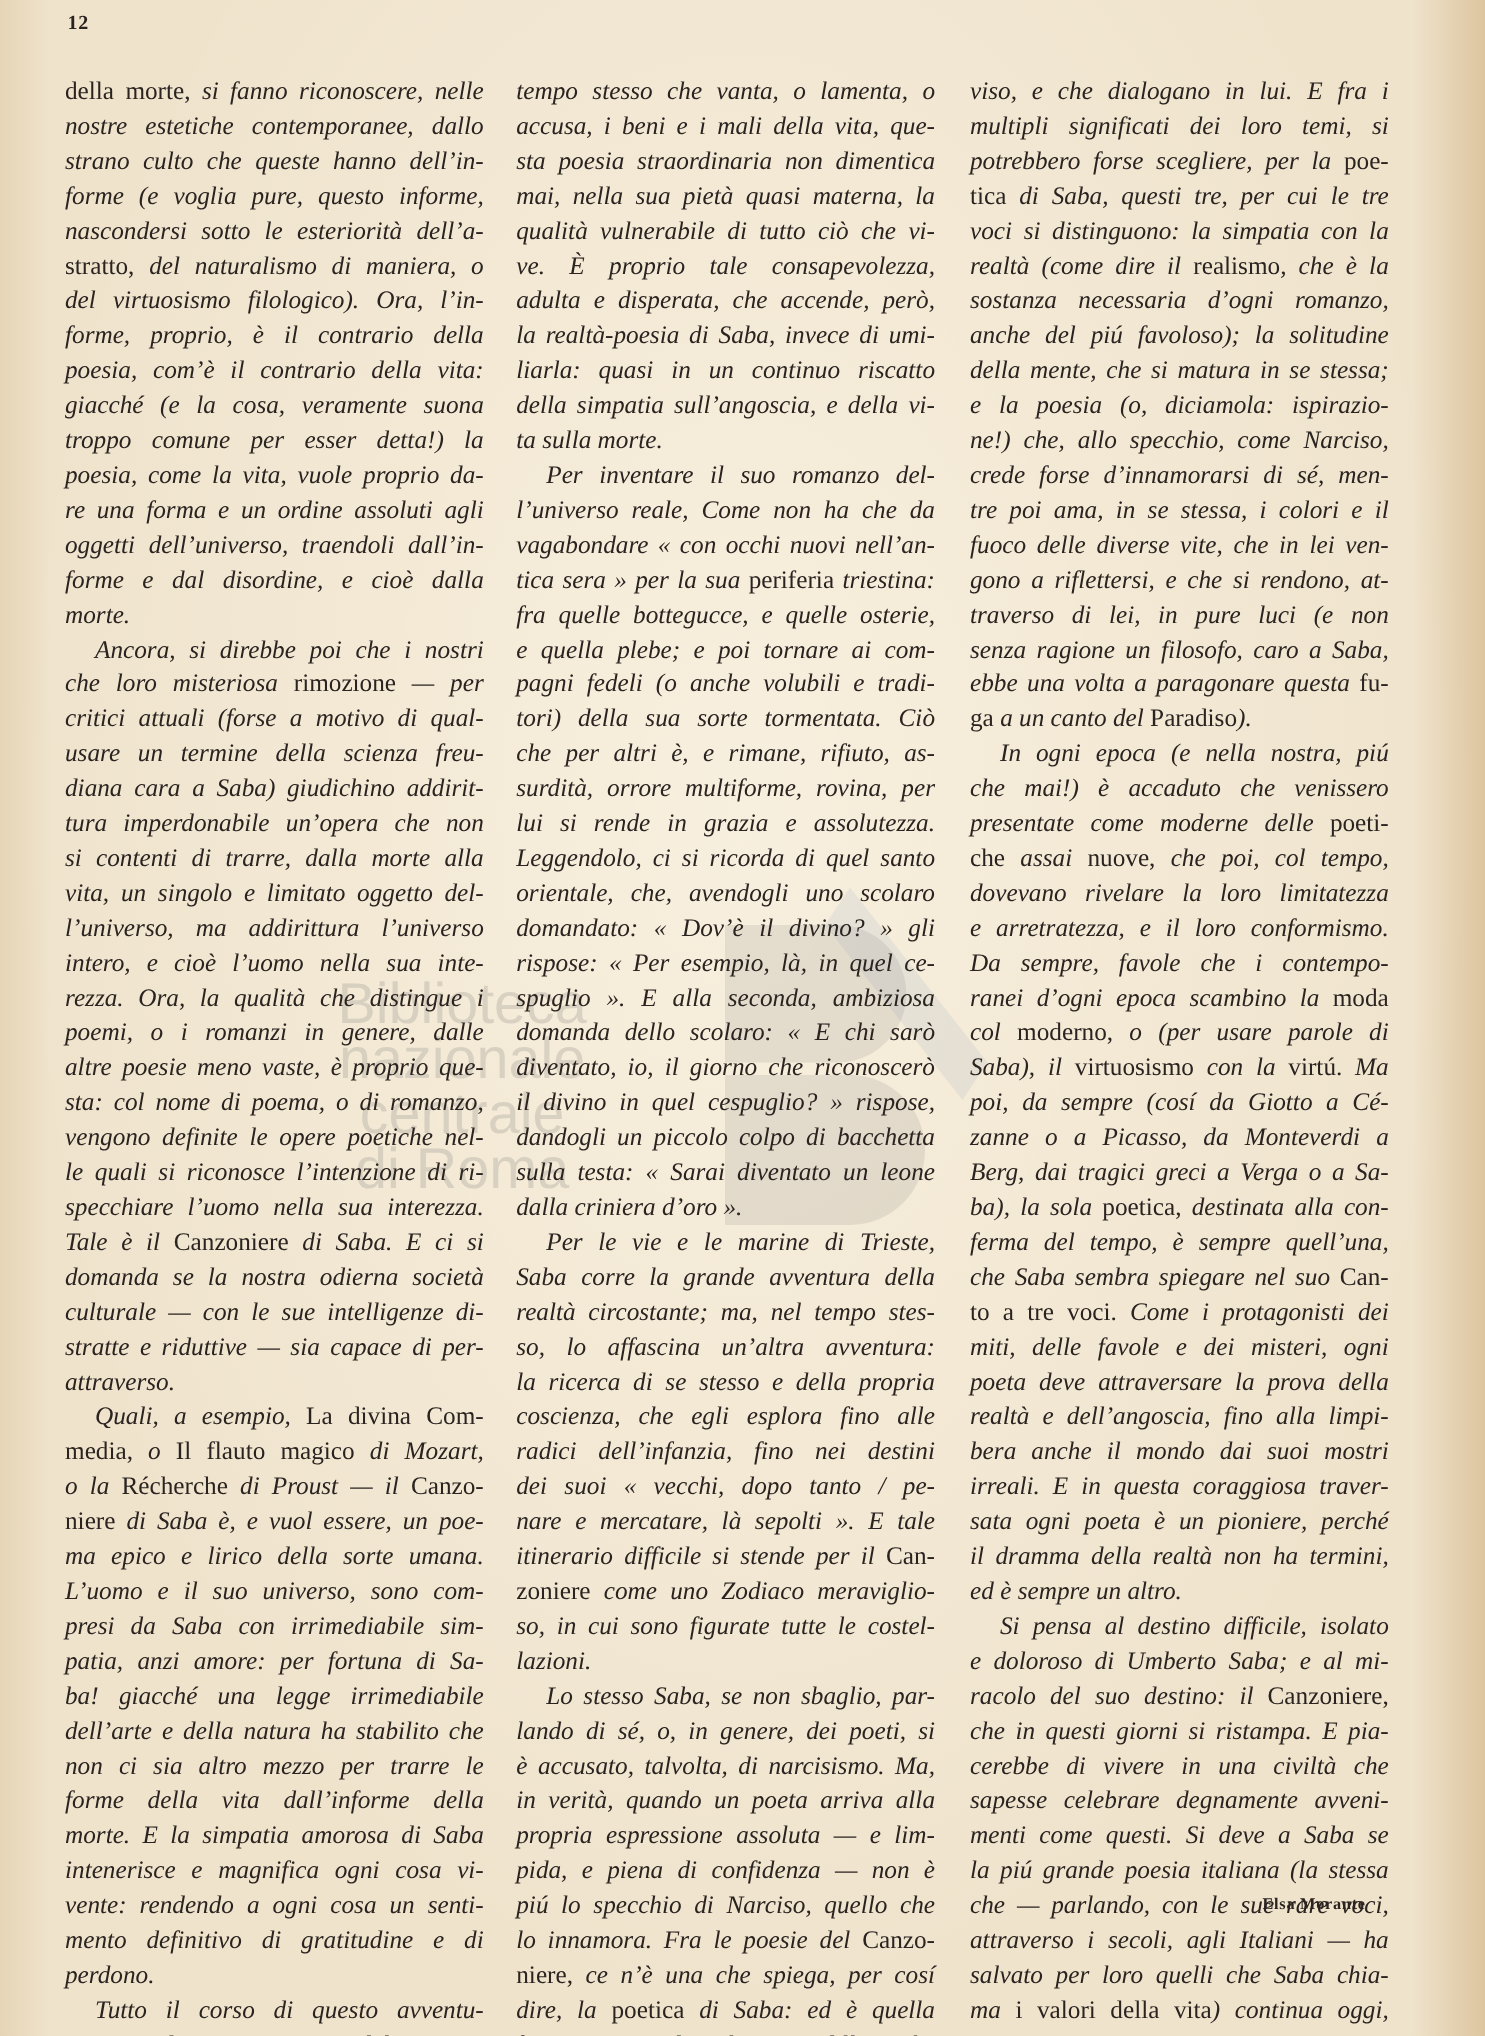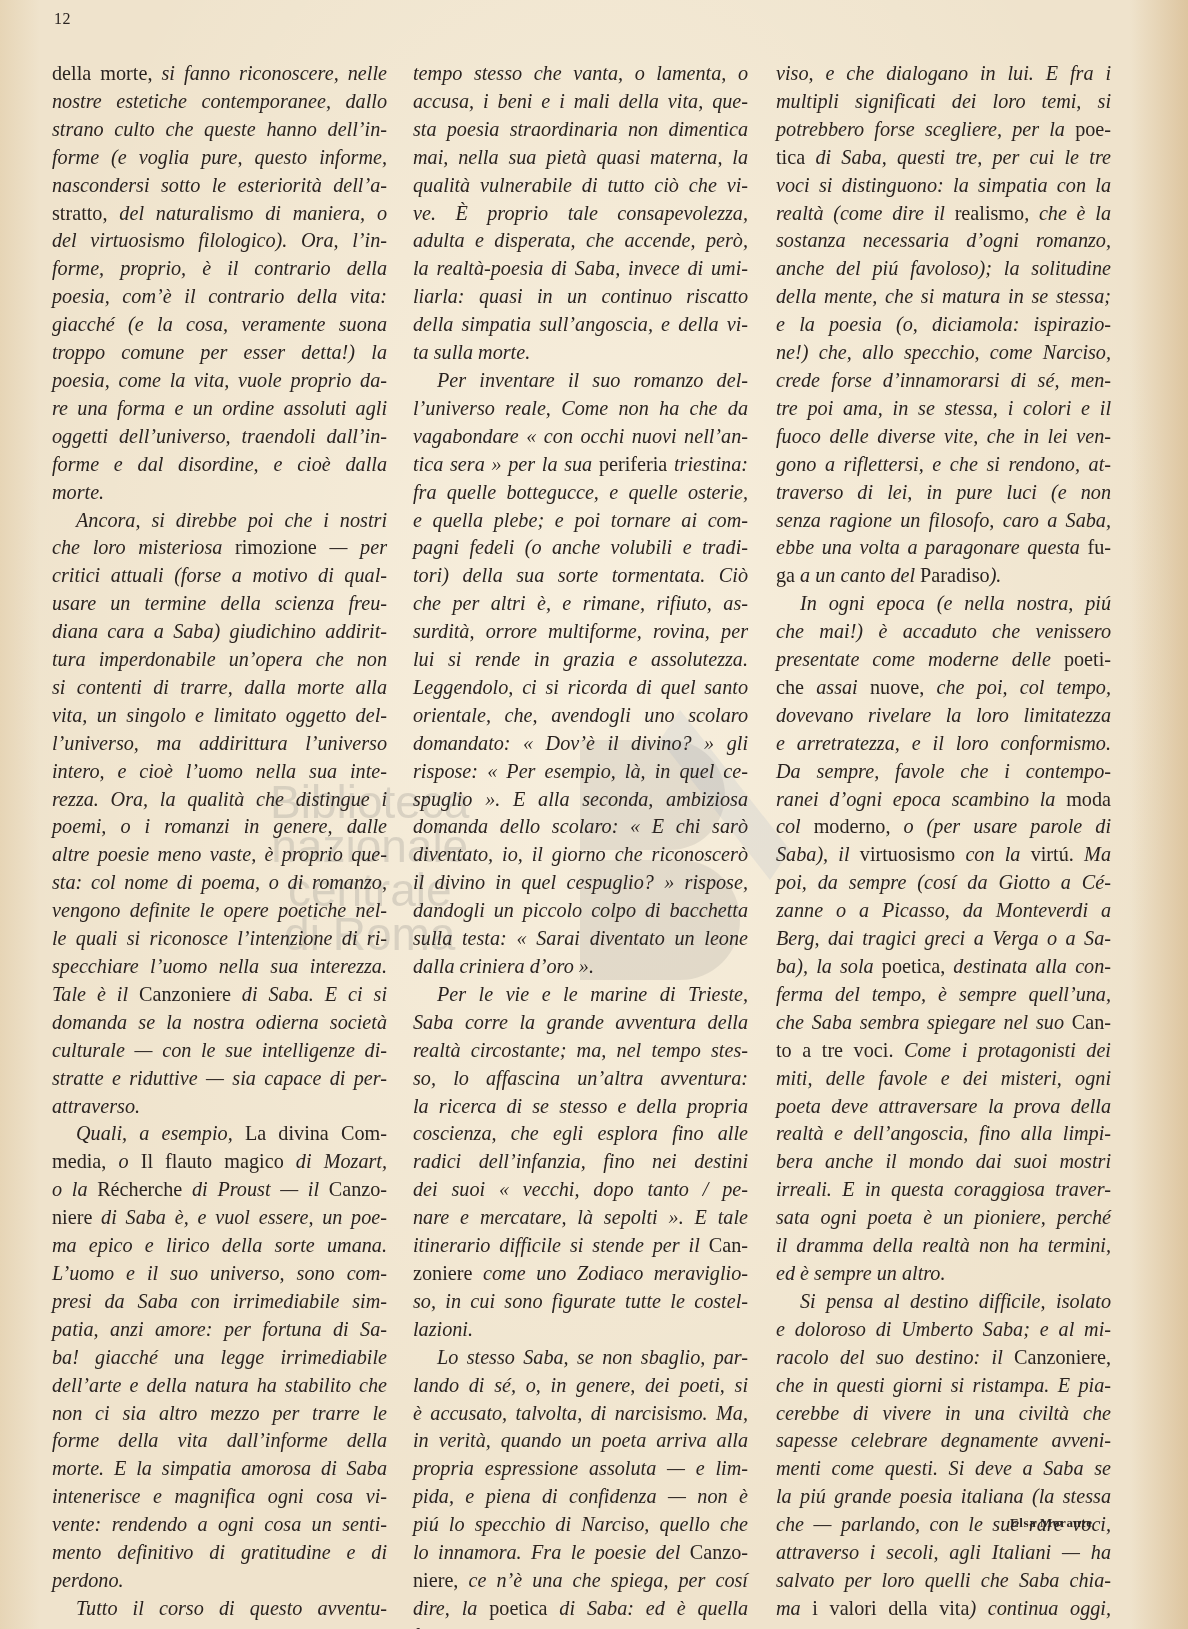--- a/index.html
+++ b/index.html
@@ -15,7 +15,7 @@
   }
   .page-number {
     position: absolute; left: 54px; top: 10px;
-    font-family: "Liberation Serif", serif; font-weight: normal;
+    font-family: "Liberation Serif", serif; font-weight: bold;
     font-size: 16px; letter-spacing: 0.5px; color: #2a2320;
   }
   .column {

